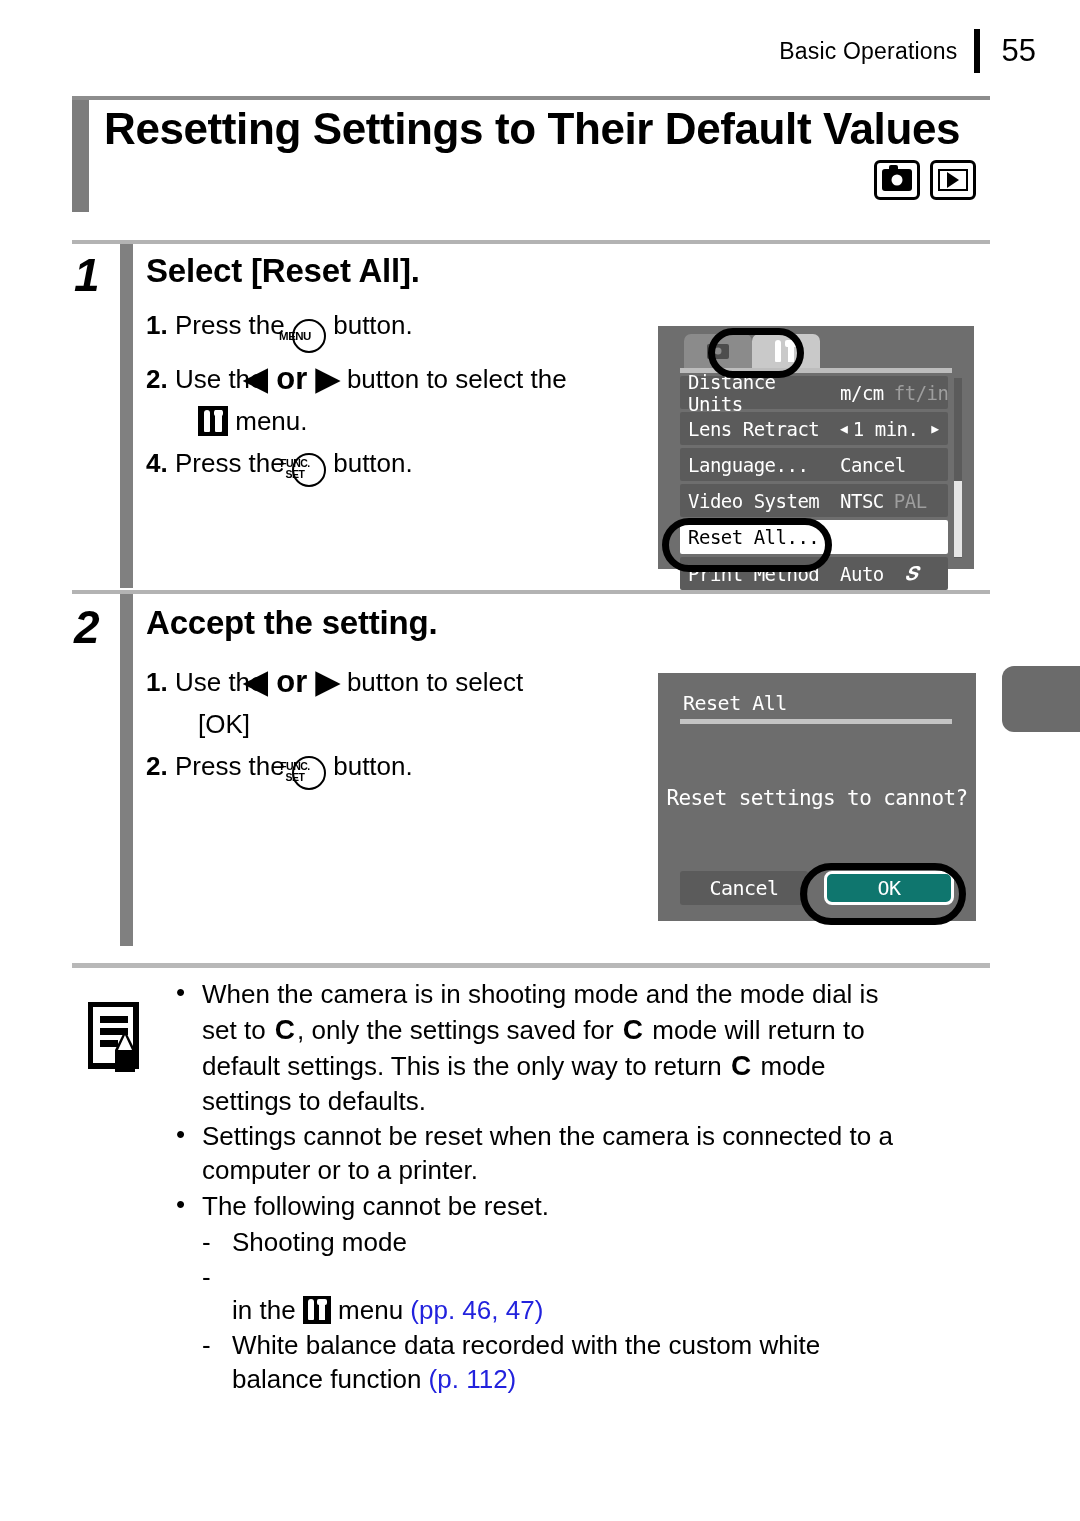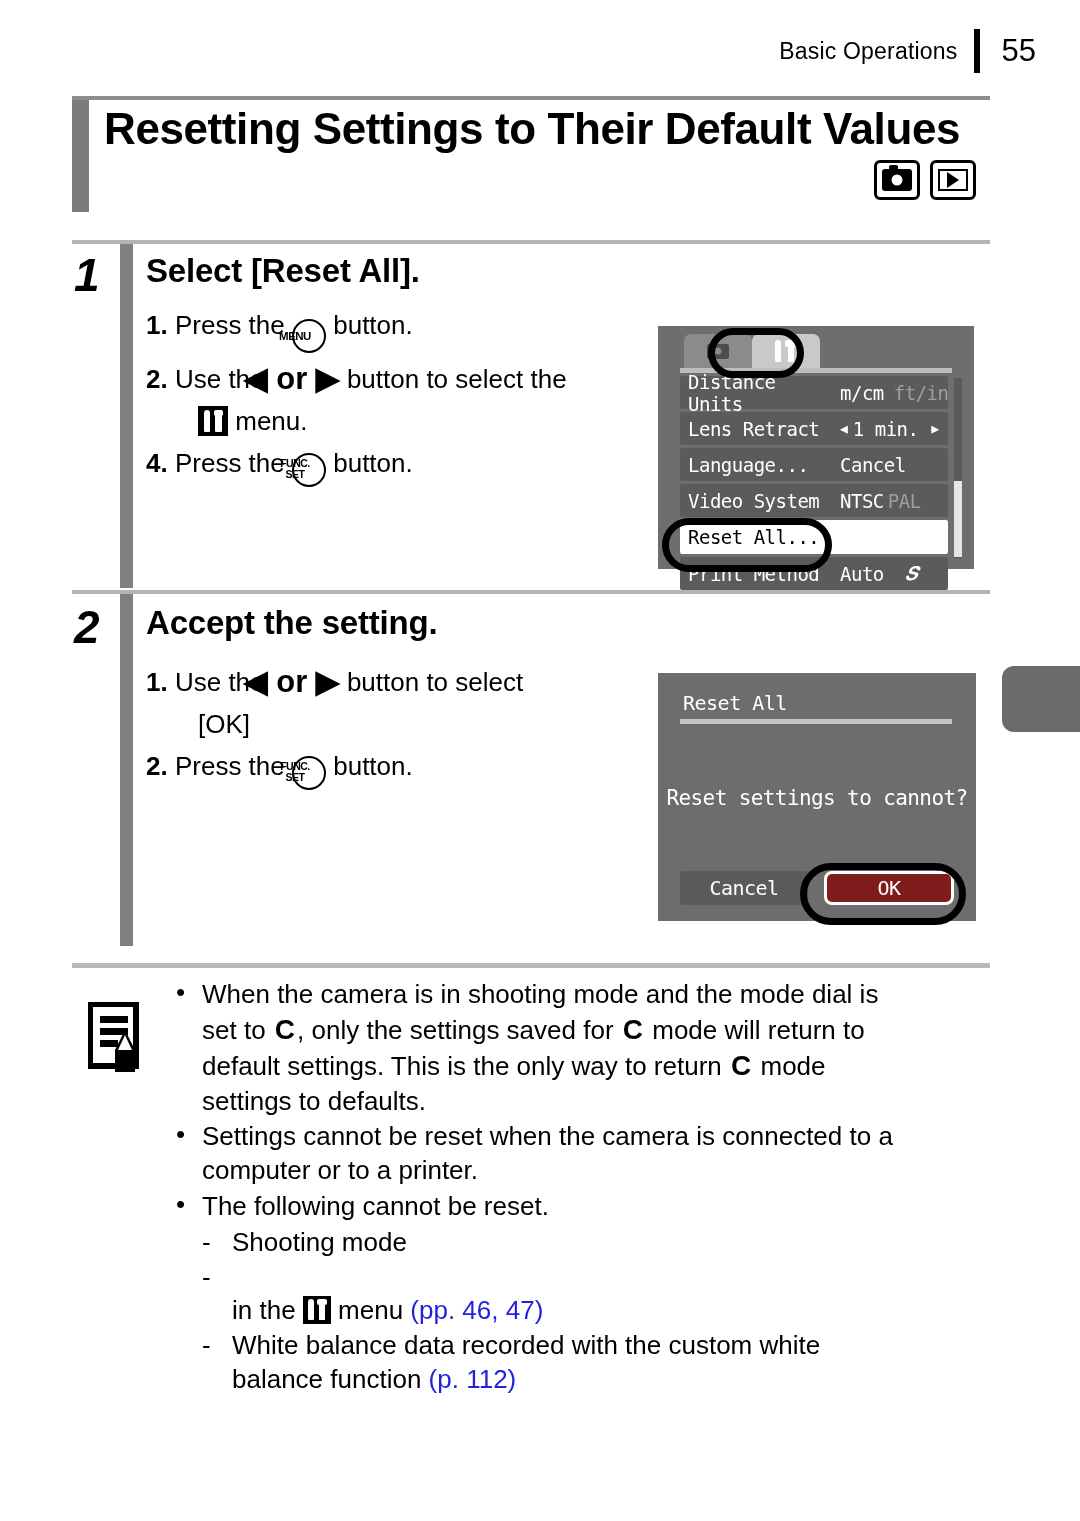--- a/index.html
+++ b/index.html
@@ -635,7 +635,7 @@
     <div class="menu-row">
       <span class="menu-label">Video System</span>
       <span class="menu-val">NTSC</span>
-      <span class="menu-val val-dim" style="margin-left:4px;">PAL</span>
+      <span class="menu-val val-dim" style="margin-left:10px;">PAL</span>
     </div>
     <div class="menu-row menu-row-selected">
       <span class="menu-label">Reset All...</span>

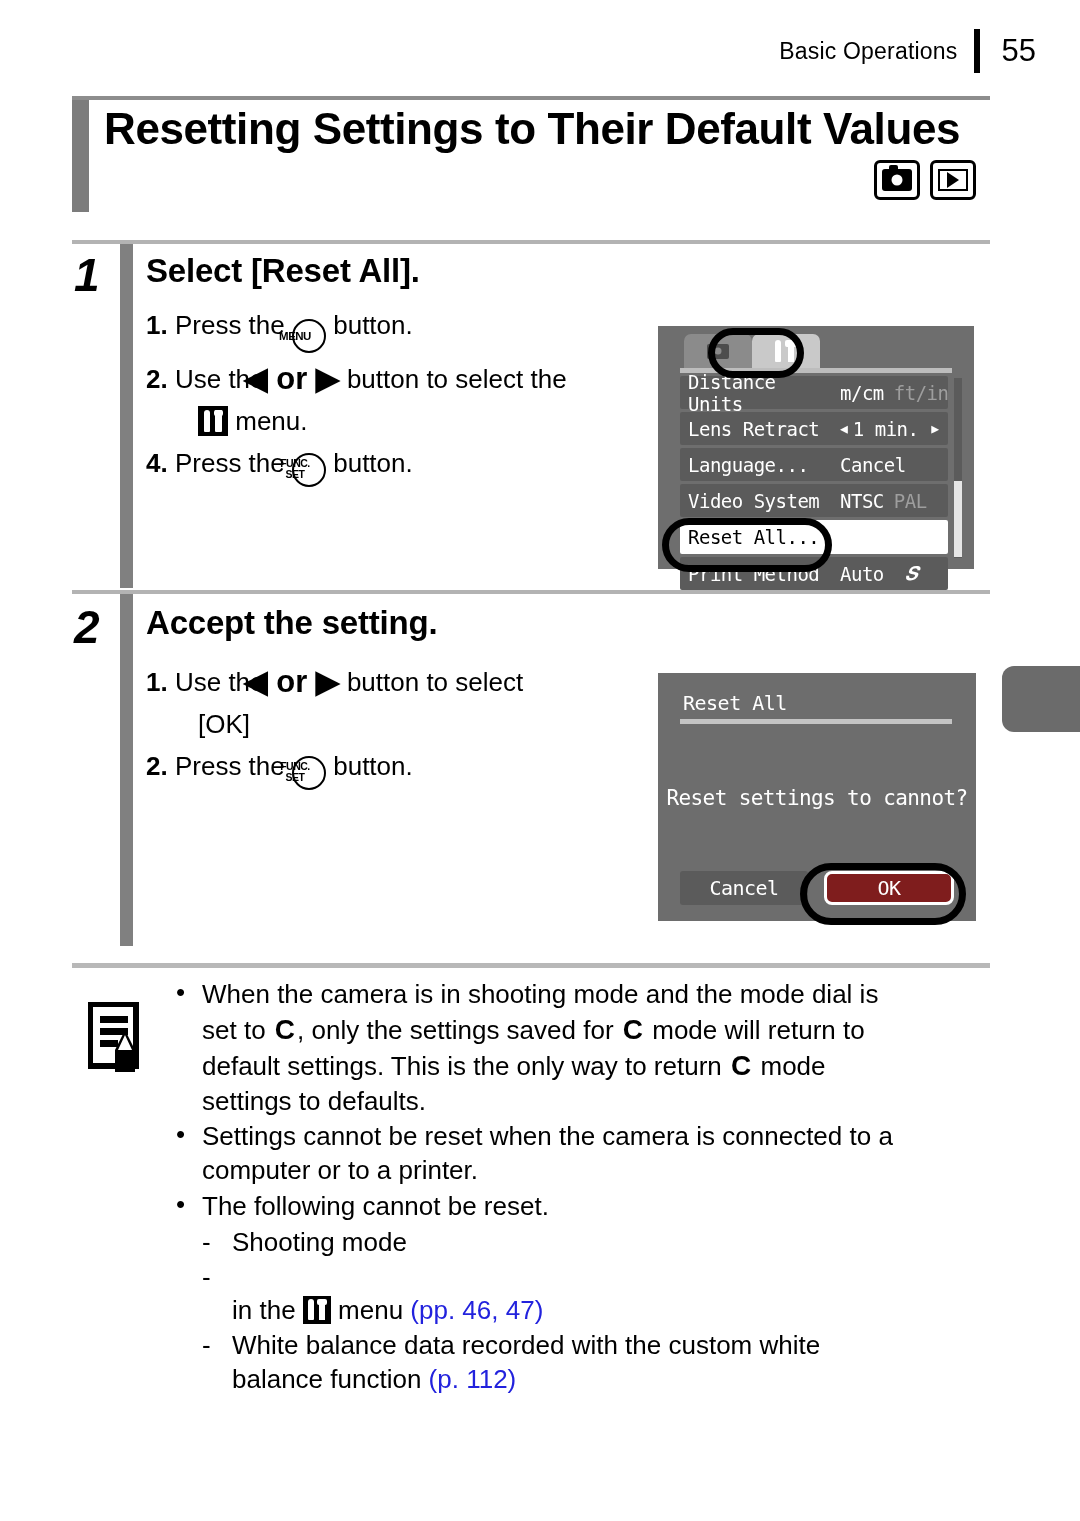--- a/index.html
+++ b/index.html
@@ -453,7 +453,7 @@
   .dlg-ok {
     margin-left: 16px;
     width: 130px;
-    background: #7f1d1d;
+    background: #0f766e;
     border: 3px solid #fff;
     border-radius: 8px;
     color: #fff;

